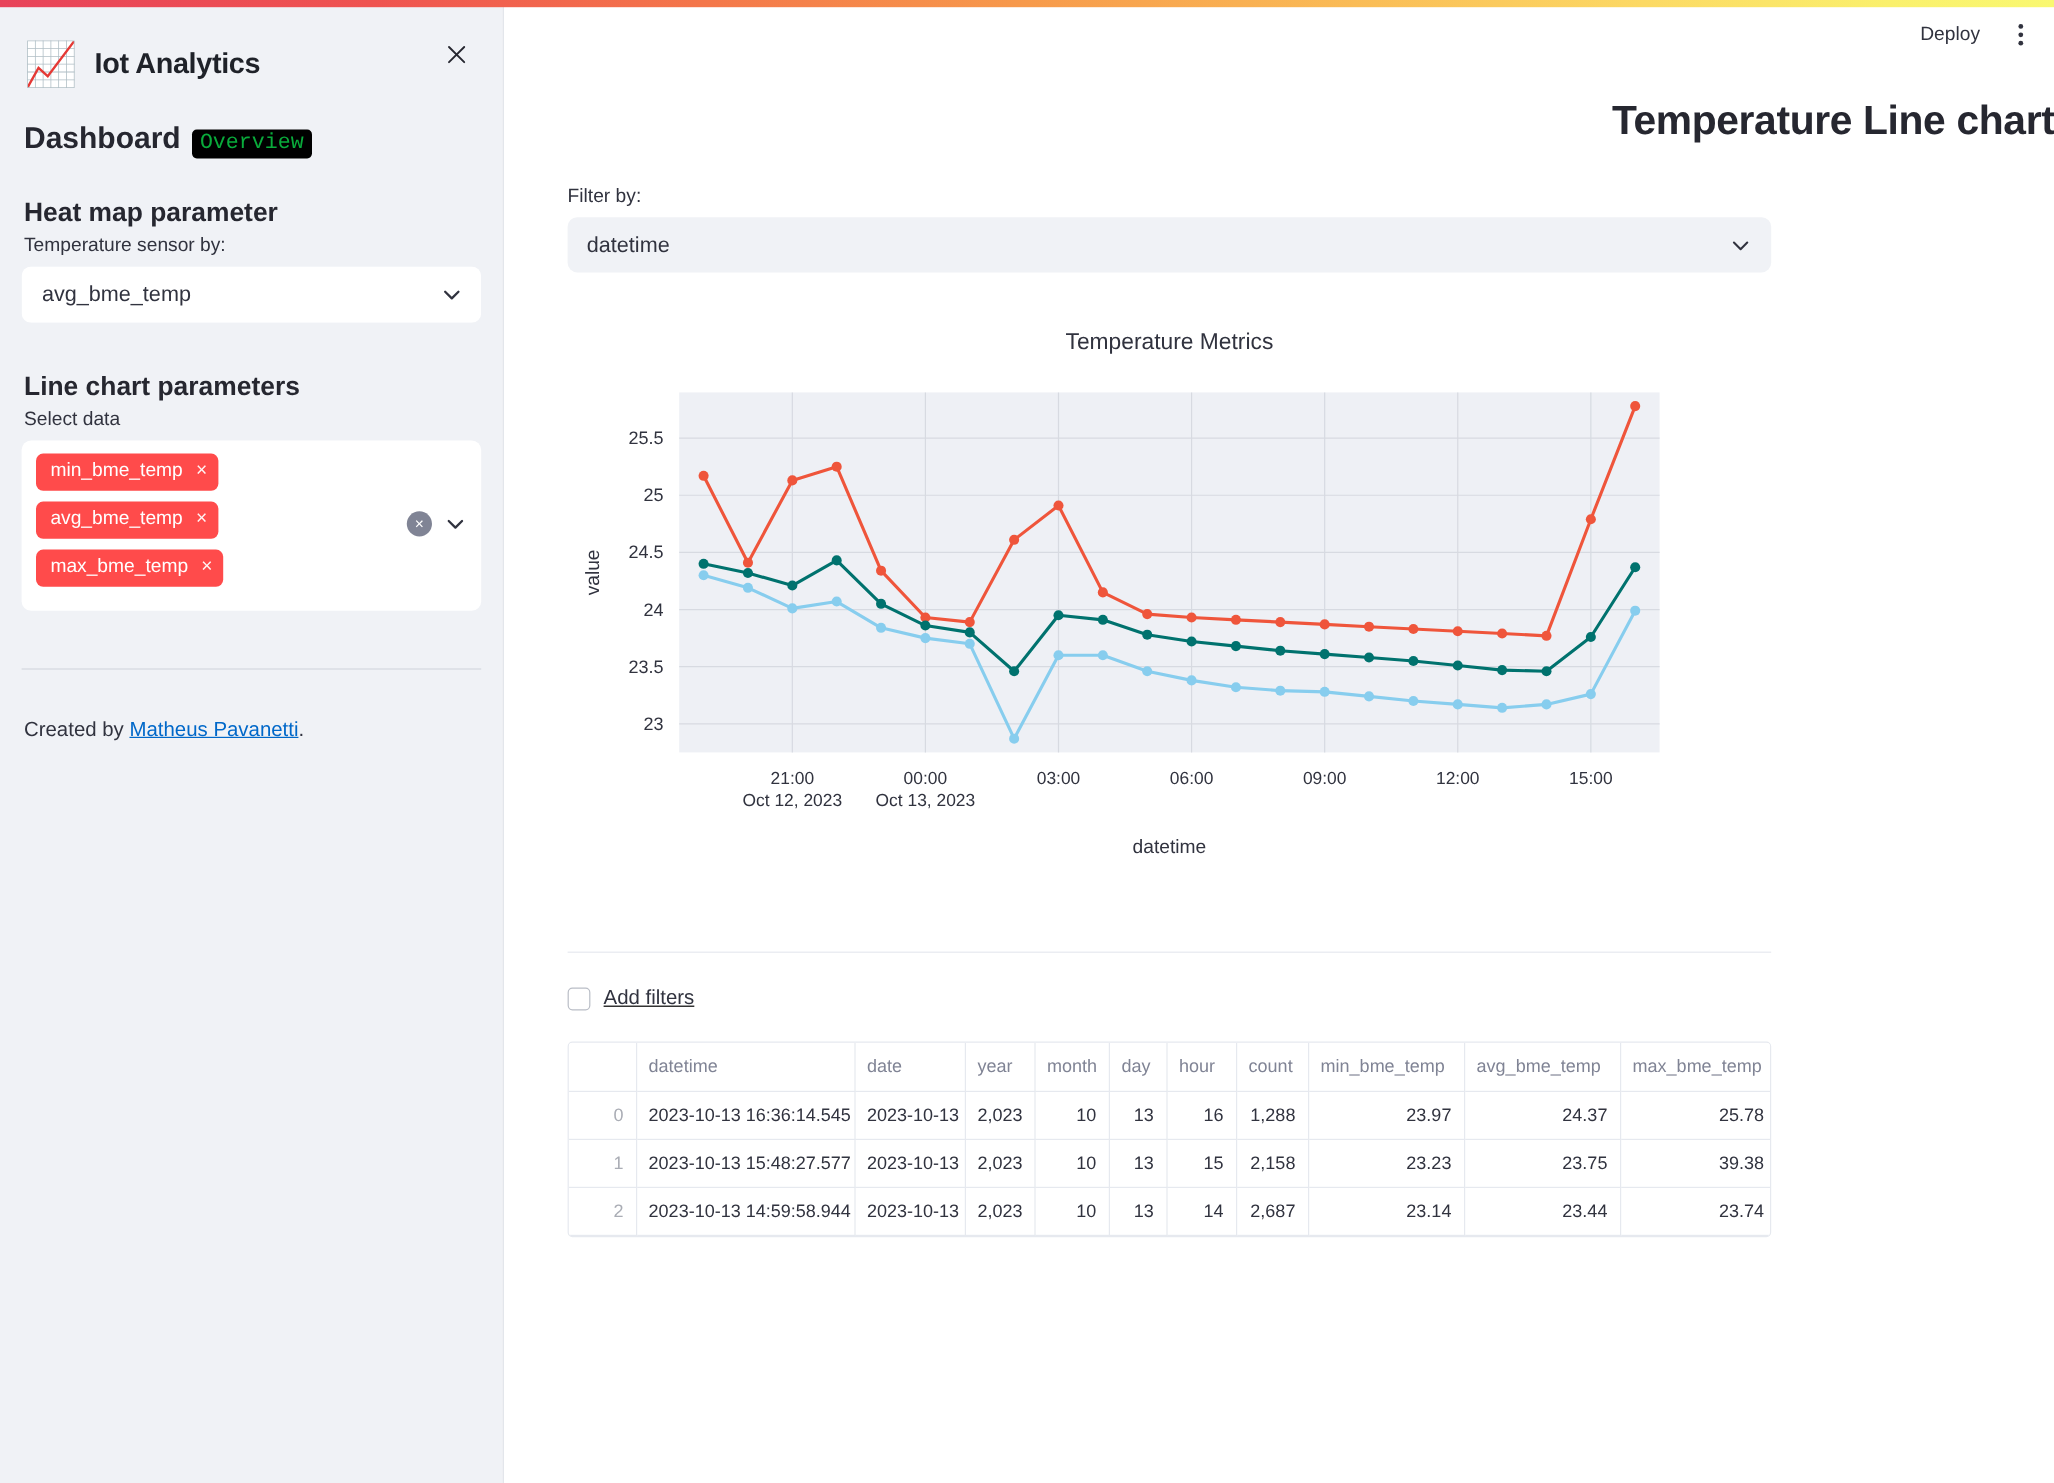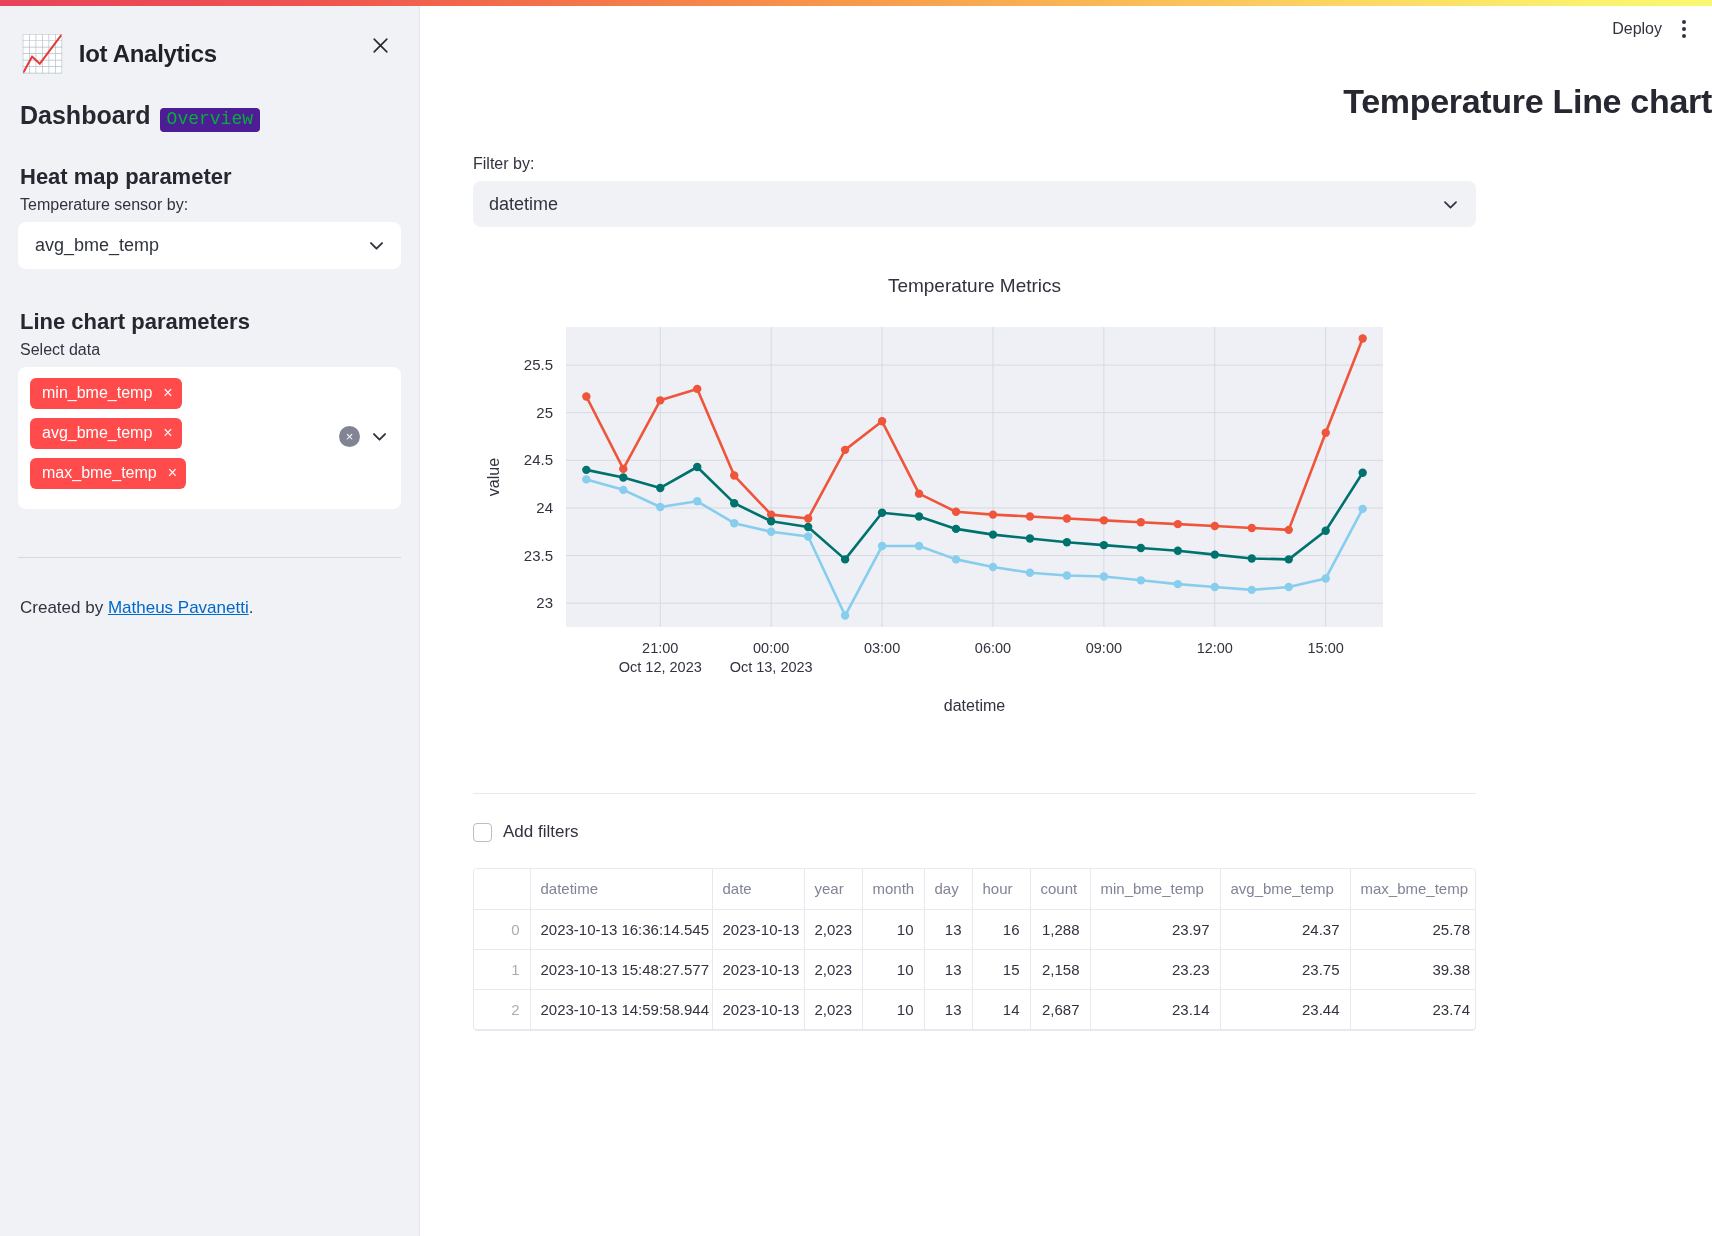--- a/index.html
+++ b/index.html
@@ -98,7 +98,7 @@
   .main { position: relative; flex: 1; height: 1236px; background: #ffffff; overflow: hidden; }
   .topbar {
     position: absolute; top: 0; right: 0; height: 58px;
-    display: flex; align-items: center; gap: 6px; padding-right: 20px; text-align: right;
+    display: flex; align-items: center; gap: 18px; padding-right: 20px; text-align: right;
   }
   .deploy-btn { font-size: 16px; color: #31333f; cursor: pointer; padding: 5px 8px; }
   .kebab { display: flex; flex-direction: column; gap: 3px; cursor: pointer; padding: 6px 6px; }

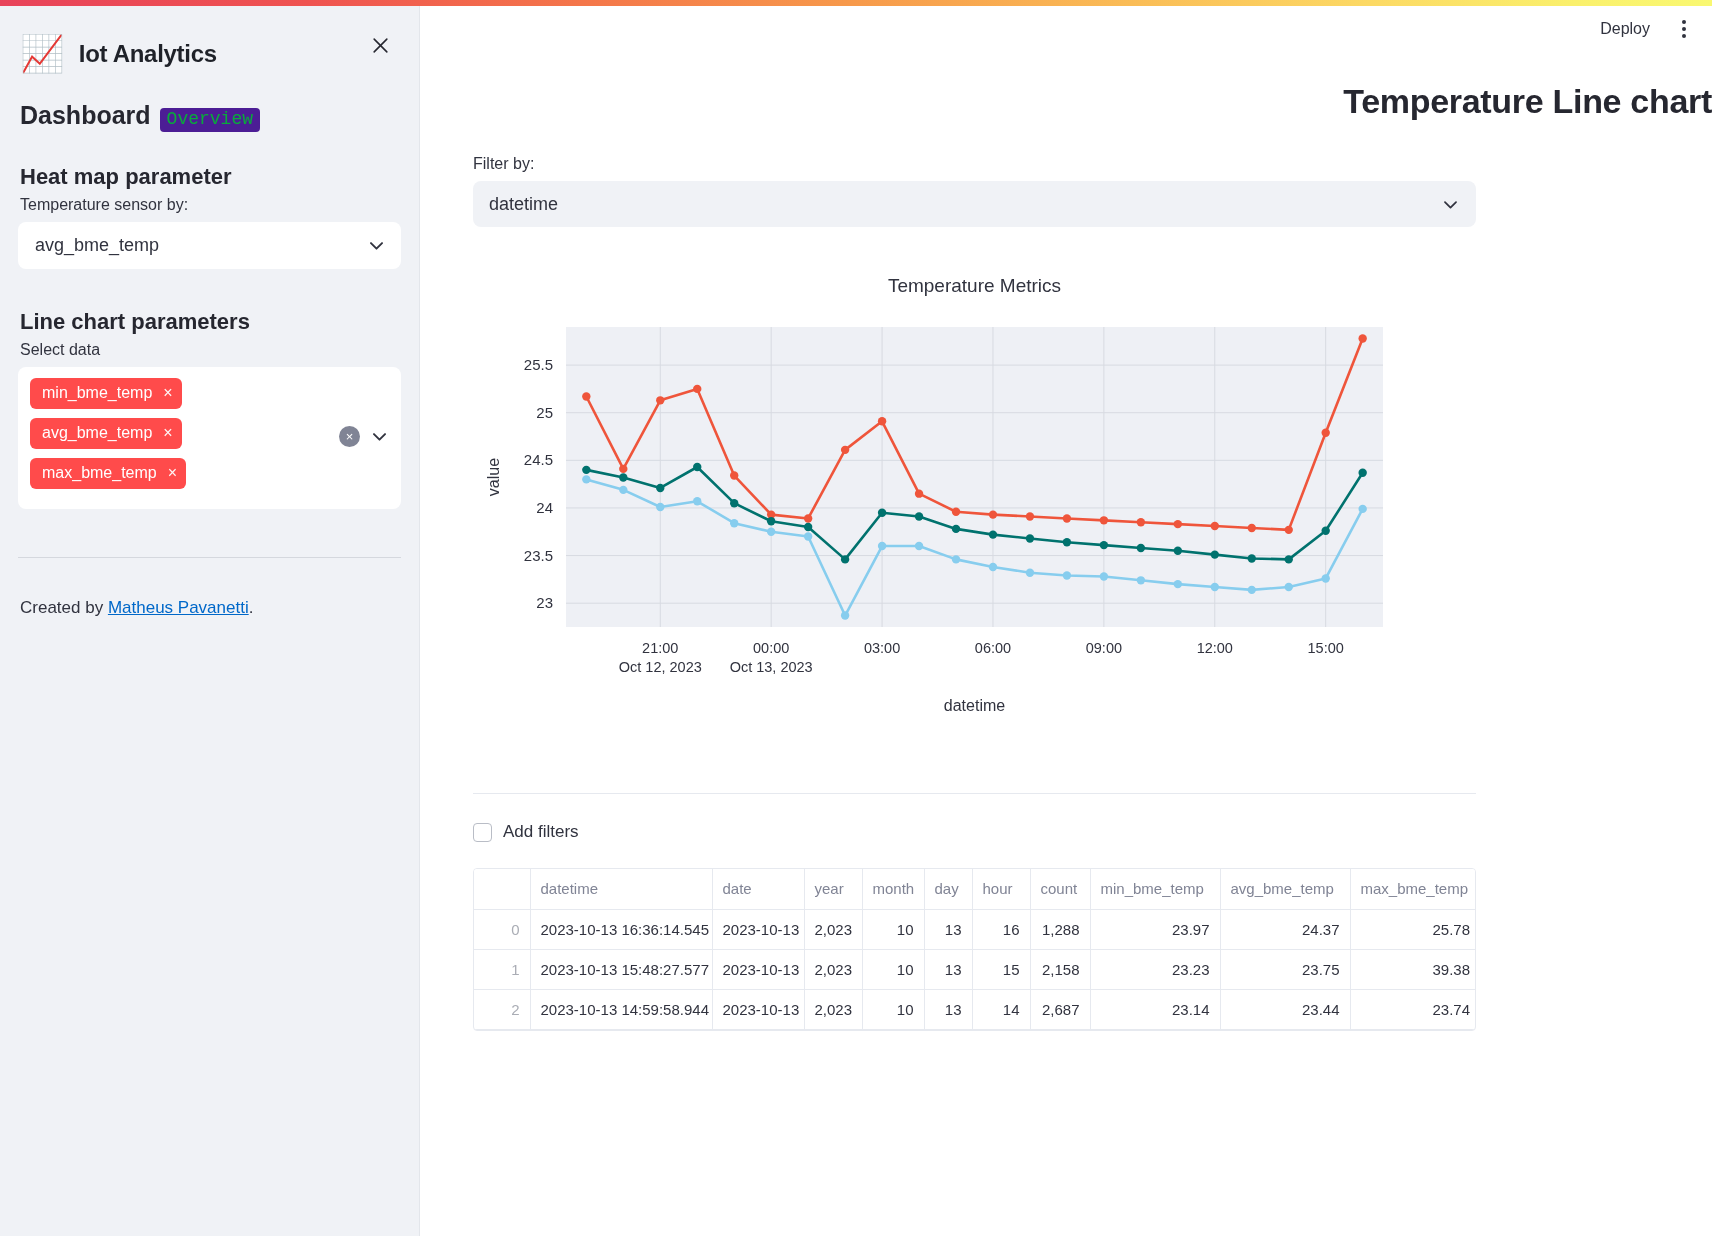--- a/index.html
+++ b/index.html
@@ -51,7 +51,7 @@
   .dash-code {
     font-family: "Liberation Mono", monospace;
     font-size: 18px; color: #09ab3b;
-    background: #4c1d95; border-radius: 4px;
+    background: #000000; border-radius: 4px;
     padding: 1px 7px 3px 7px;
   }
   .sb-h { font-size: 22px; font-weight: 700; color: #262730; padding-left: 2px; }

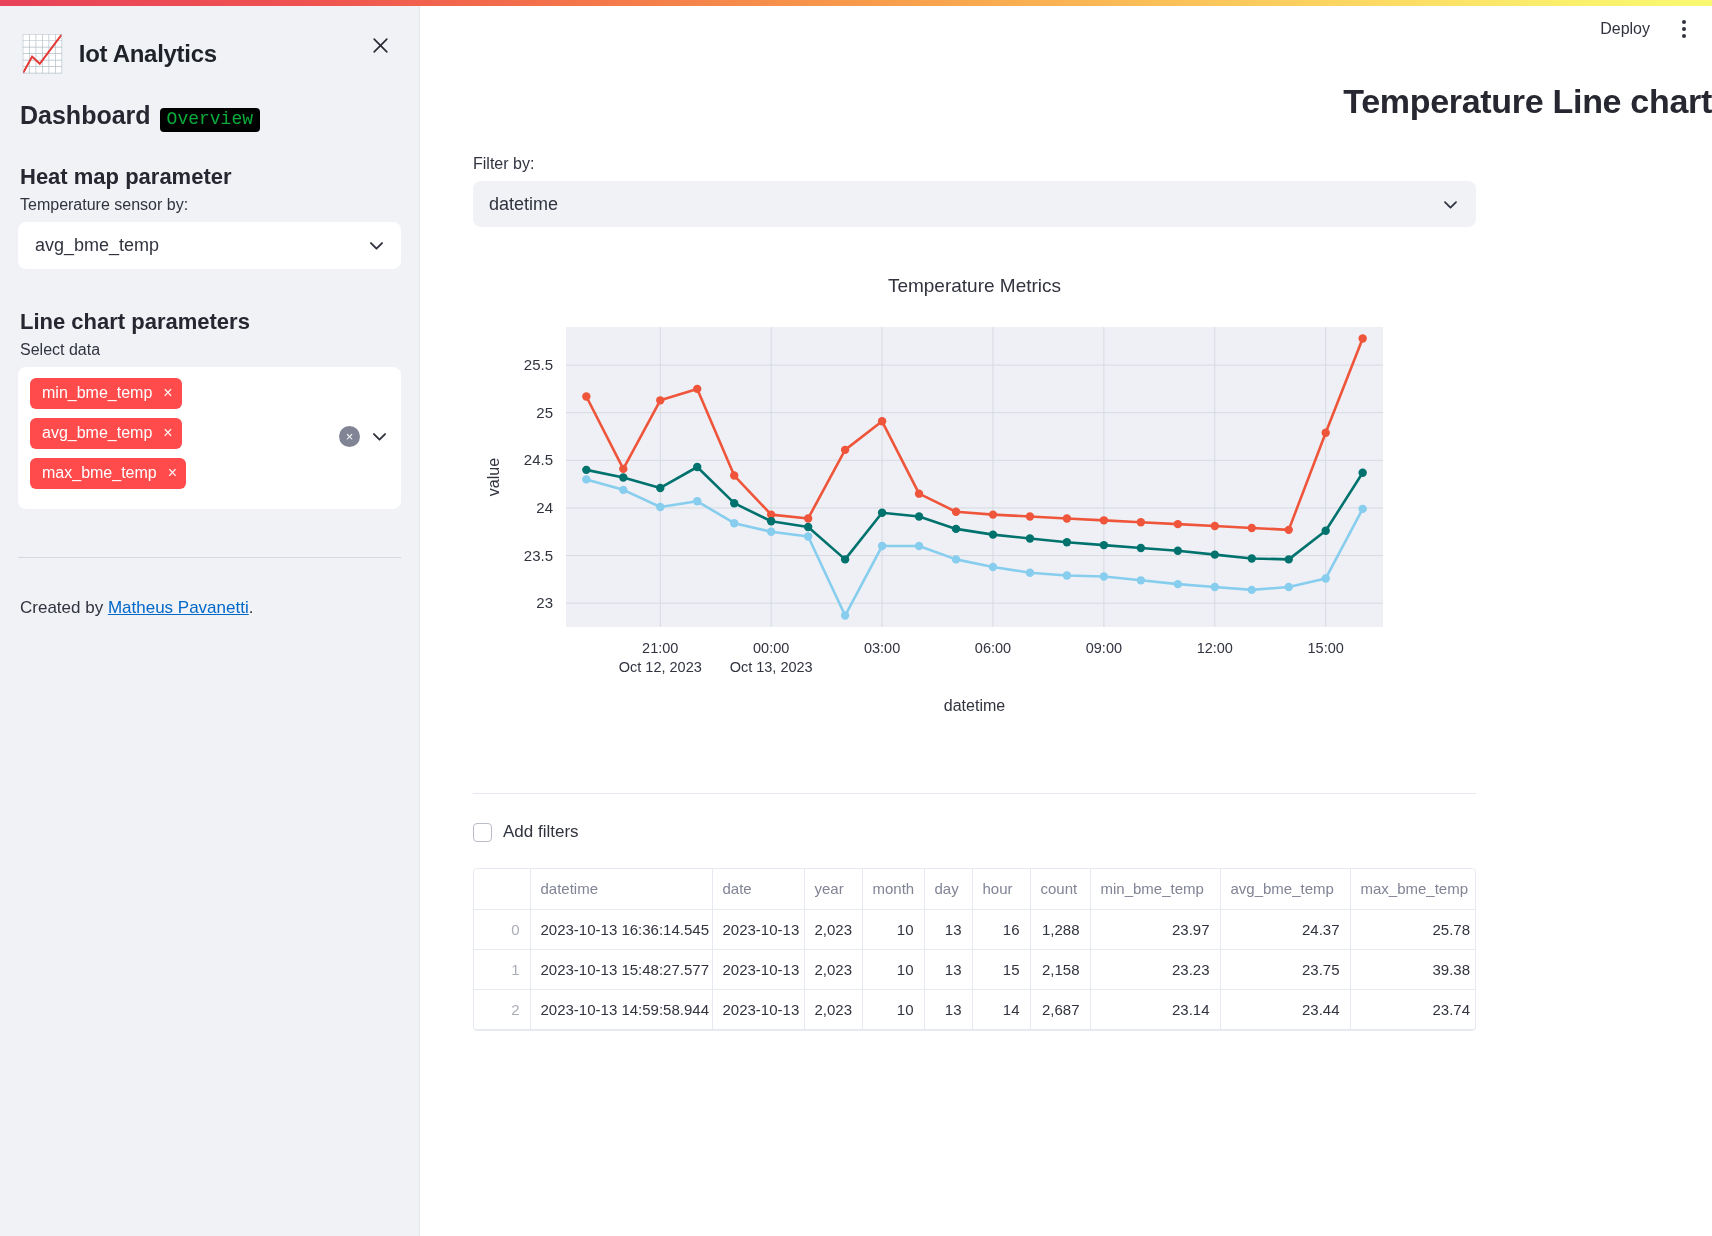--- a/index.html
+++ b/index.html
@@ -122,7 +122,7 @@
   .section-rule { width: 1003px; height: 1px; background: #e6e9ef; margin-top: 74px; }
   .section-title { font-size: 34px; font-weight: 700; color: #262730; margin-top: 48px; letter-spacing: -0.3px; }
 
-  .checkbox-row { display: flex; align-items: center; gap: 11px; margin-top: 28px; cursor: pointer; }
+  .checkbox-row { display: flex; align-items: center; gap: 11px; margin-top: 28px; cursor: pointer; text-decoration: underline; }
   .checkbox {
     width: 19px; height: 19px; border: 1px solid #b9bdc6; border-radius: 4px; background: #fff;
   }

